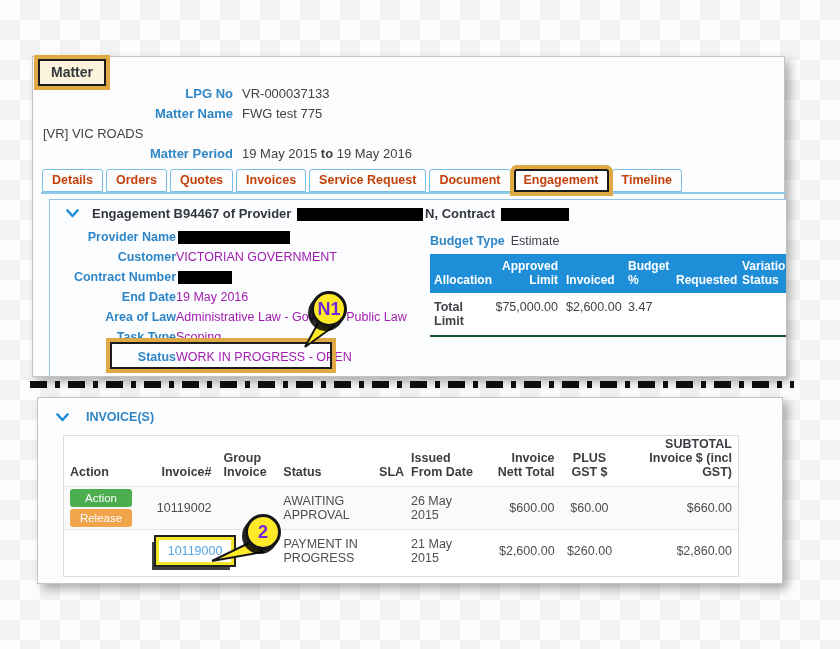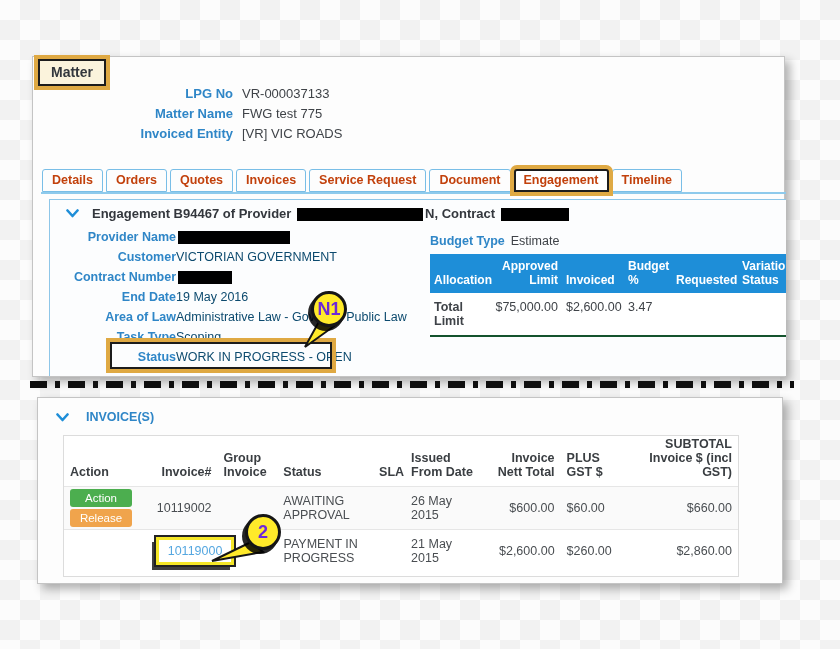--- a/index.html
+++ b/index.html
@@ -131,7 +131,6 @@
         <span class="val">FWG test 775</span>
       </div>
       <div class="mrow">
-        <span class="lbl">Invoiced Entity</span>
         <span class="val">[VR] VIC ROADS</span>
       </div>
     </div>

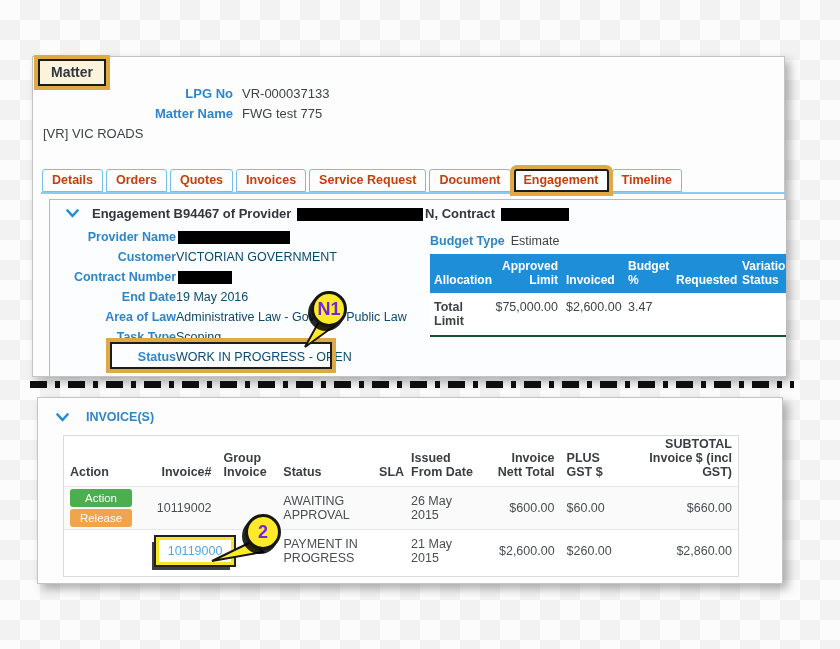--- a/index.html
+++ b/index.html
@@ -133,6 +133,14 @@
       <div class="mrow">
         <span class="val">[VR] VIC ROADS</span>
       </div>
+      <div class="mrow">
+        <span class="lbl">Matter Period</span>
+        <span class="val">
+          <span>19 May 2015</span>
+          <b>to</b>
+          <span>19 May 2016</span>
+        </span>
+      </div>
     </div>
 
     <div class="tabbar">

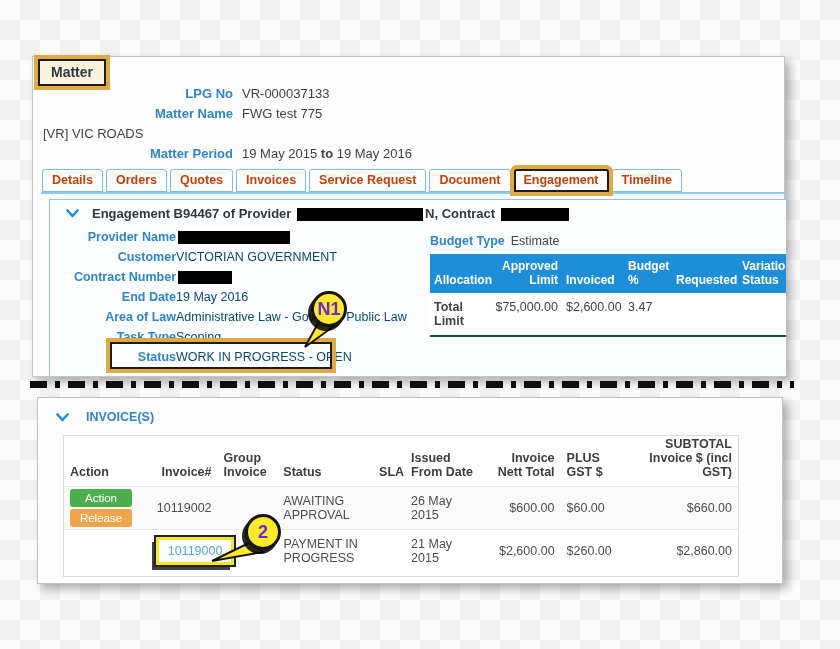--- a/index.html
+++ b/index.html
@@ -54,7 +54,7 @@
   .efields { position:absolute; left:0; top:27px; }
   .erow { display:flex; height:20px; align-items:center; font-size:12.5px; white-space:nowrap; }
   .erow .lbl { width:126px; text-align:right; color:#2f86c7; font-weight:bold; }
-  .erow .val { color:#0c4a6e; }
+  .erow .val { color:#a21caf; }
 
   .status-hl {
     position:absolute; left:60px; top:142px; width:222px; height:27px;

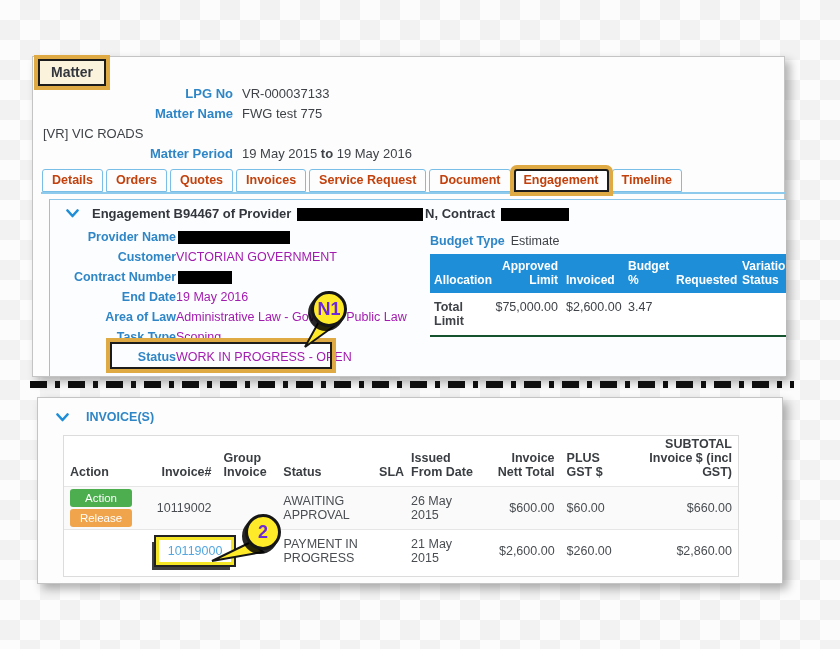--- a/index.html
+++ b/index.html
@@ -86,7 +86,7 @@
   .ithead > div, .itrow > div { padding:0 6px; }
   .ic1{width:86px; padding-left:12px;} .ic2{width:68px; text-align:right;}
   .ic3{width:60px;} .ic4{width:96px;} .ic5{width:32px; text-align:right;}
-  .ic6{width:76px;} .ic7{width:80px; text-align:right;} .ic8{width:58px; text-align:left;}
+  .ic6{width:76px;} .ic7{width:80px; text-align:right;} .ic8{width:58px; text-align:center;}
   .ic9{width:120px; text-align:right; padding-right:10px;}
 
   .btn { display:block; width:62px; text-align:center; border-radius:3px; color:#fff;

